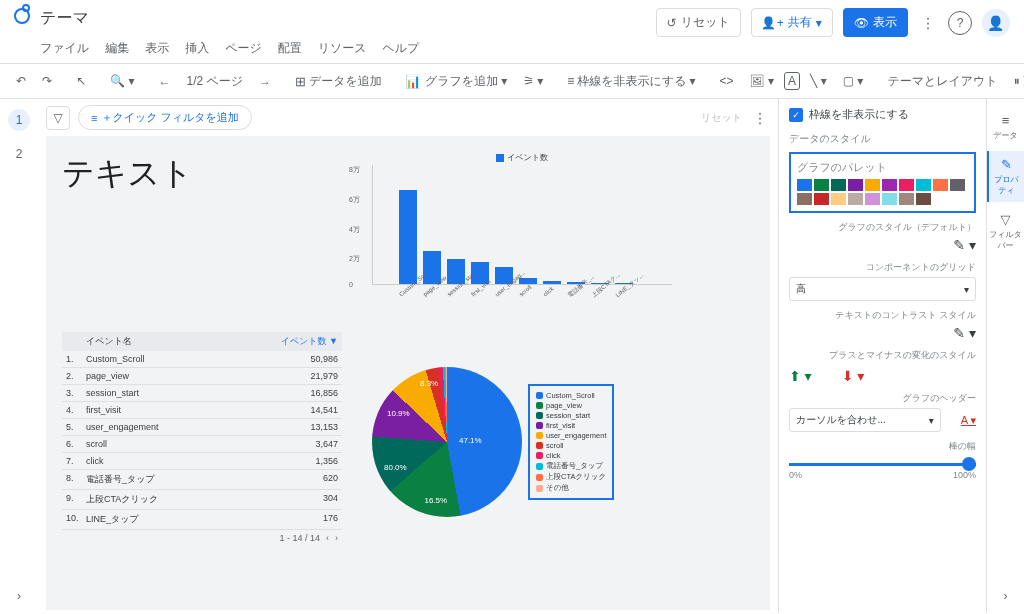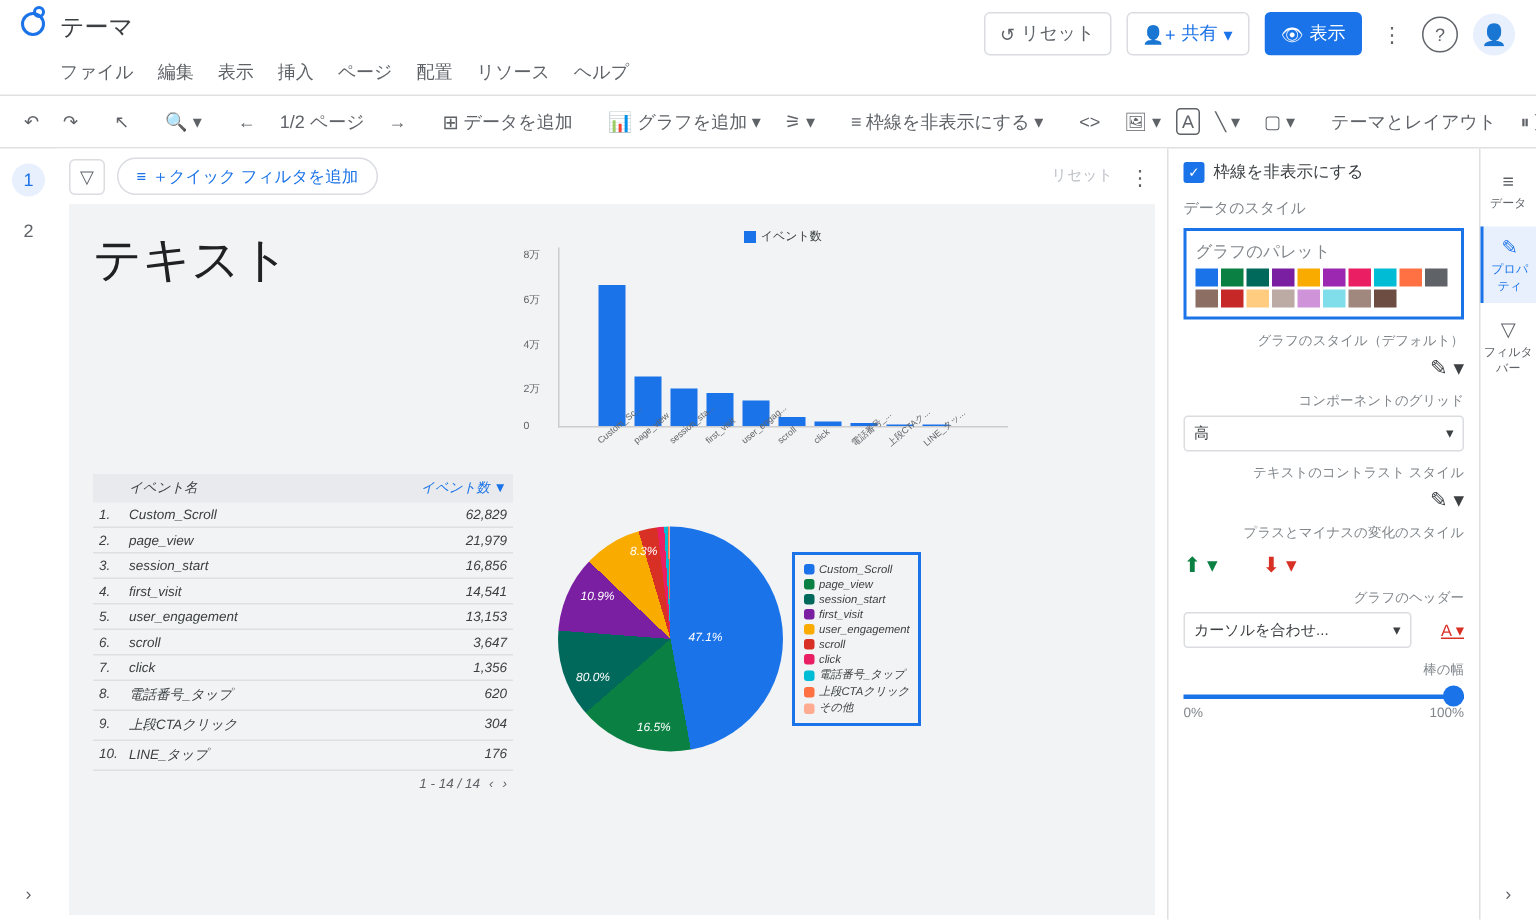--- a/index.html
+++ b/index.html
@@ -198,7 +198,7 @@
         </div>
       </div>
 
-      <div style="display:flex;gap:20px;margin-top:4px;font-style:italic;">
+      <div style="display:flex;gap:20px;margin-top:20px;">
         <div class="tbl">
           <div class="tbl-hdr">
               <div class="c1"></div>

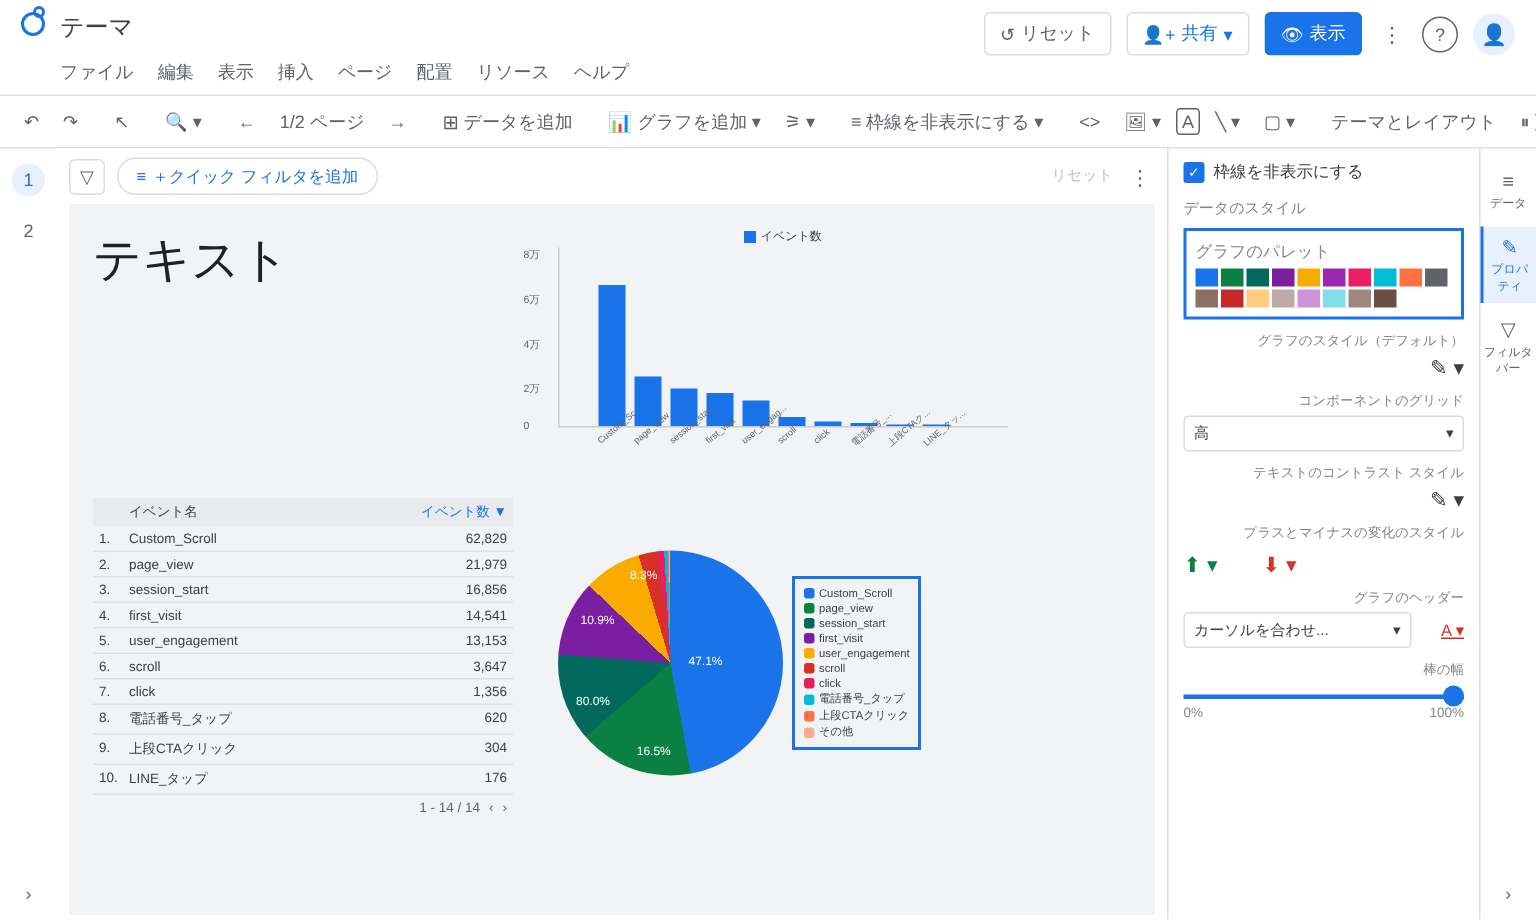--- a/index.html
+++ b/index.html
@@ -209,7 +209,7 @@
               <div class="tbl-row">
                 <div class="c1">1.</div>
                 <div class="c2">Custom_Scroll</div>
-                <div class="c3">62,829</div>
+                <div class="c3">50,986</div>
               </div>
               <div class="tbl-row">
                 <div class="c1">2.</div>

